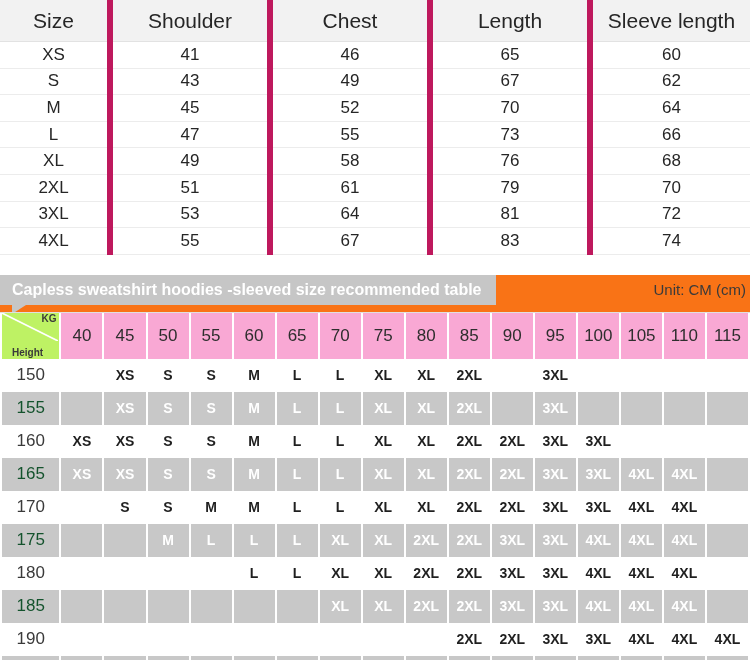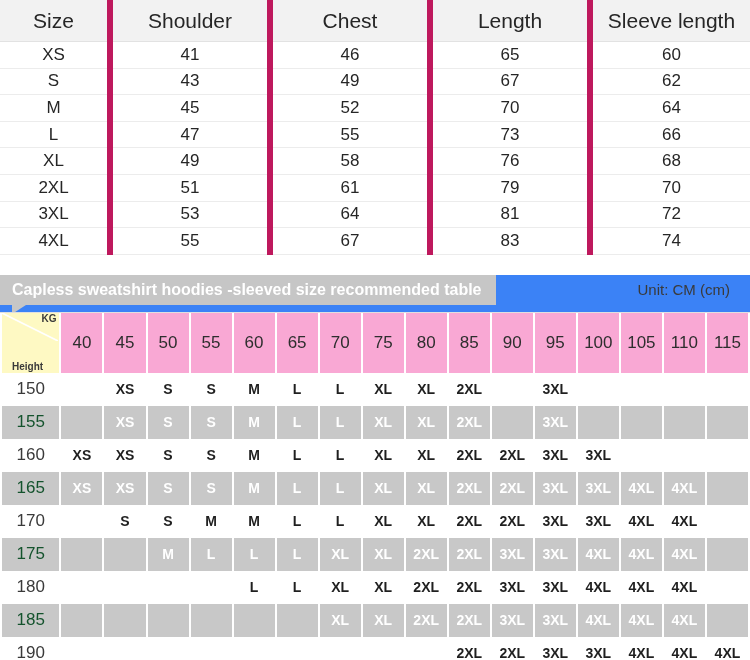--- a/index.html
+++ b/index.html
@@ -50,7 +50,7 @@
   #banner-row{
     position:relative;
     height:38px;
-    background:#3b82f6;
+    background:#f97316;
   }
   #banner{
     position:absolute;left:0;top:0;

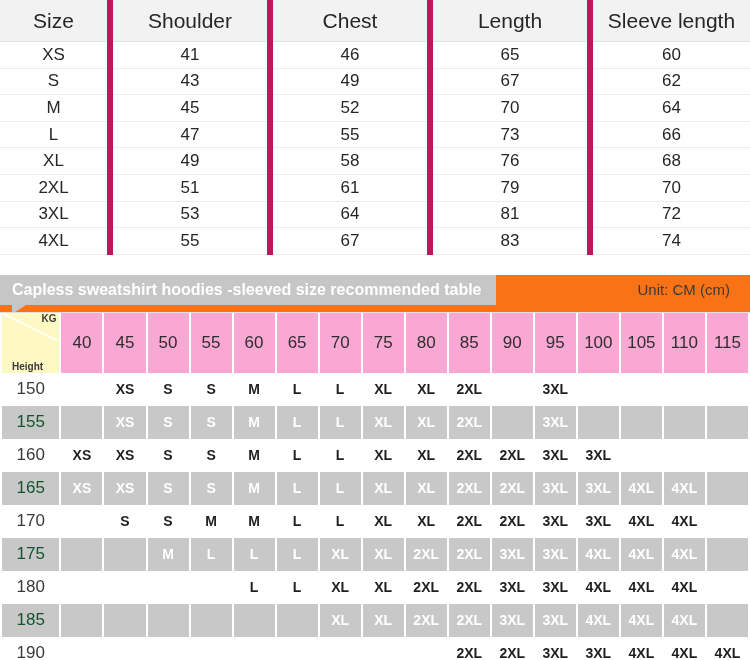--- a/index.html
+++ b/index.html
@@ -72,7 +72,7 @@
     border-top:9px solid #c6c6c6;
   }
   #unit-label{
-    position:absolute;right:20px;top:3px;
+    position:absolute;right:4px;top:3px;
     font-size:15px;
     color:#3a3a3a;
     line-height:24px;

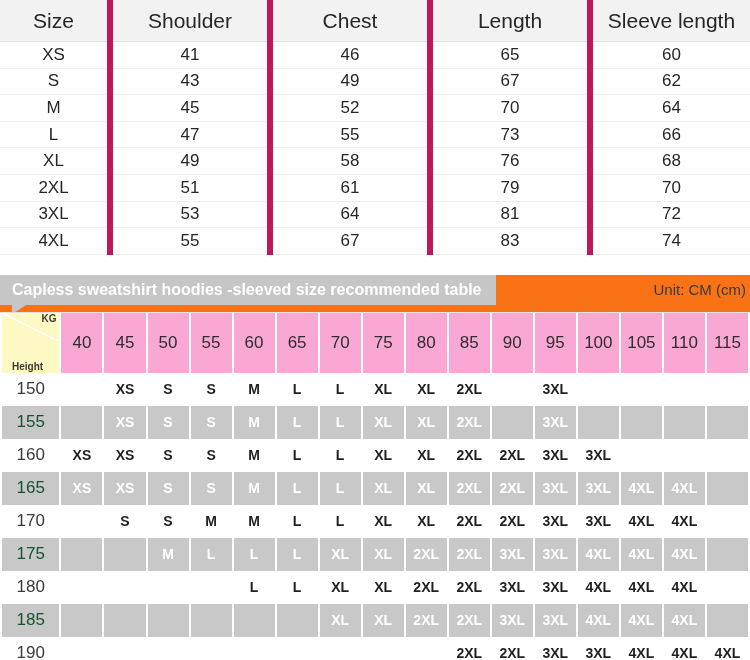--- a/index.html
+++ b/index.html
@@ -104,10 +104,10 @@
     vertical-align:middle;
   }
   #grid-table thead th.corner-head{
-    background:#fef9c3;
+    background:#bef264;
     position:relative;
     height:28px;
-    padding:16px;
+    padding:9px;
     margin-top:15px;
   }
   .corner-kg{

